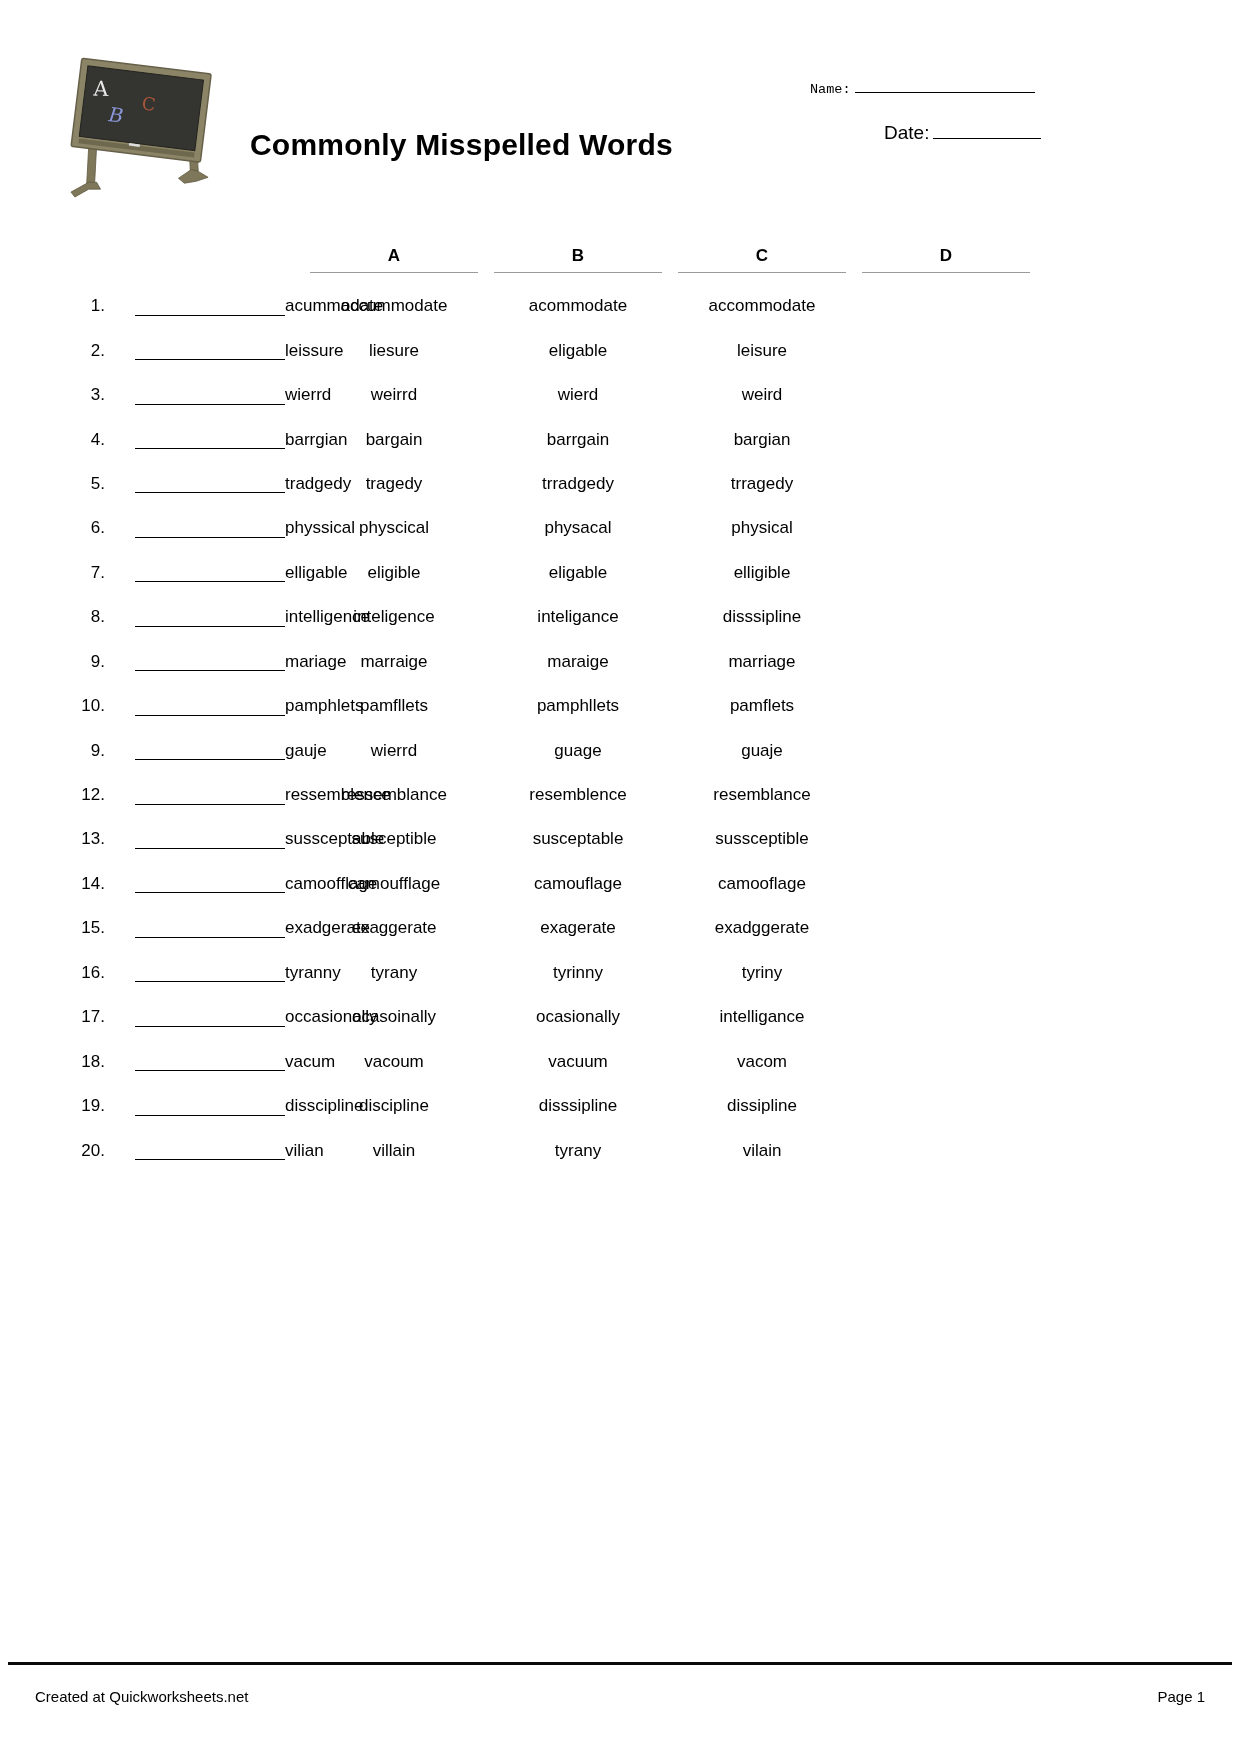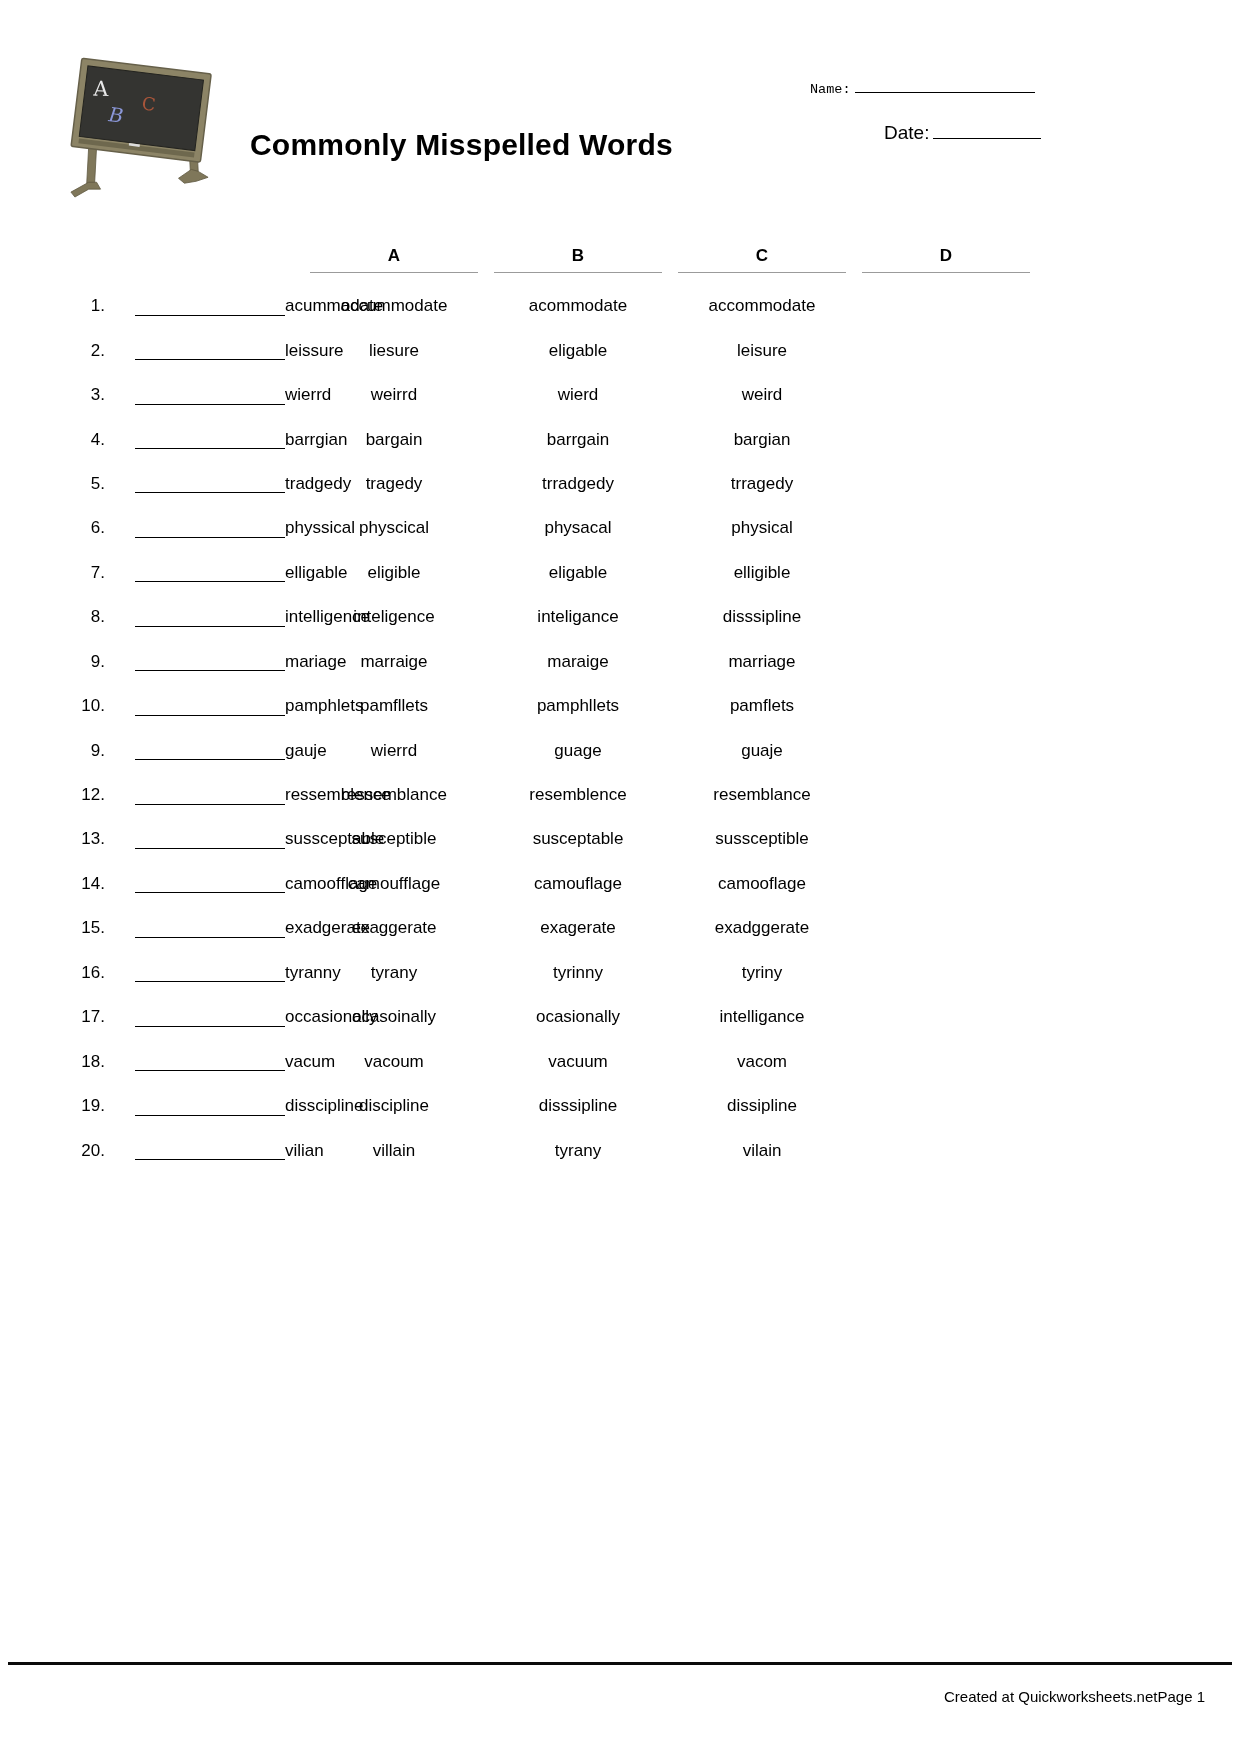--- a/index.html
+++ b/index.html
@@ -36,7 +36,7 @@
   .word:nth-of-type(1){grid-column:5;}
   
   .footer-rule{position:absolute;left:8px;right:8px;top:1662px;height:3px;background:#0a0a0a;}
-  .footer{position:absolute;left:35px;right:35px;top:1688px;display:flex;justify-content:flex-end;font-size:15px;}
+  .footer{position:absolute;left:35px;right:35px;top:1688px;display:flex;justify-content:space-between;font-size:15px;}
 </style>
 </head>
 <body>

